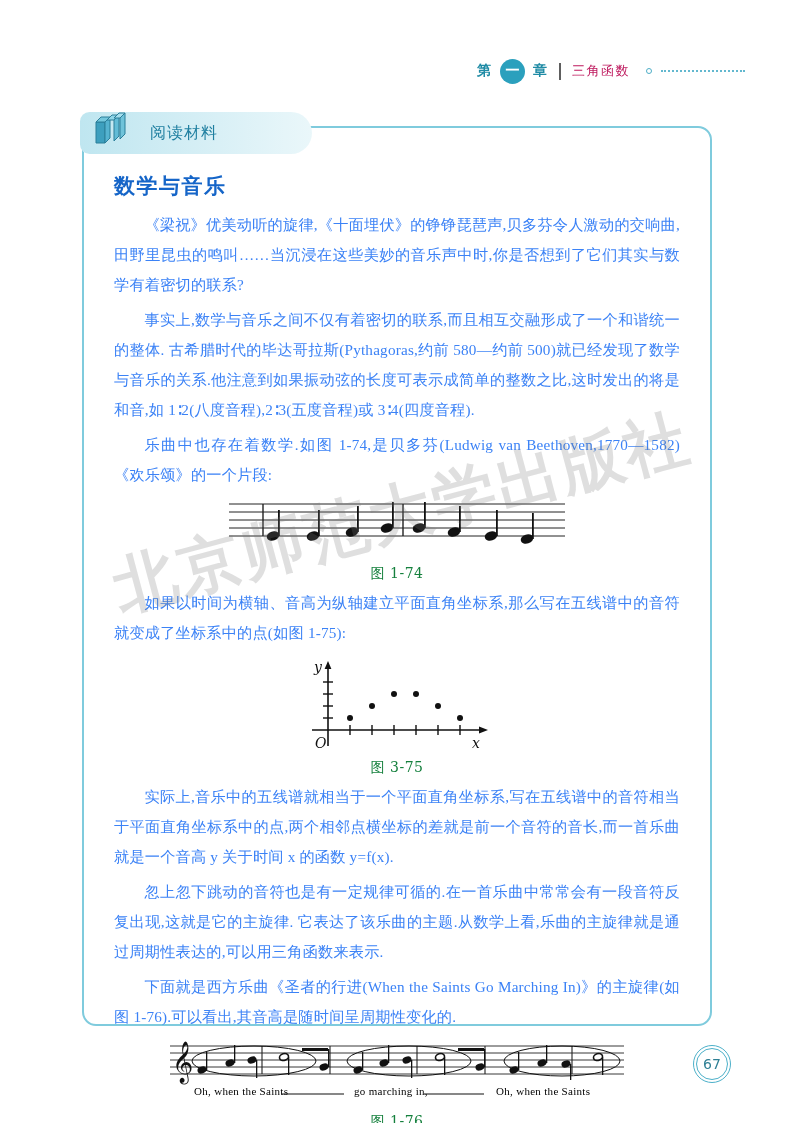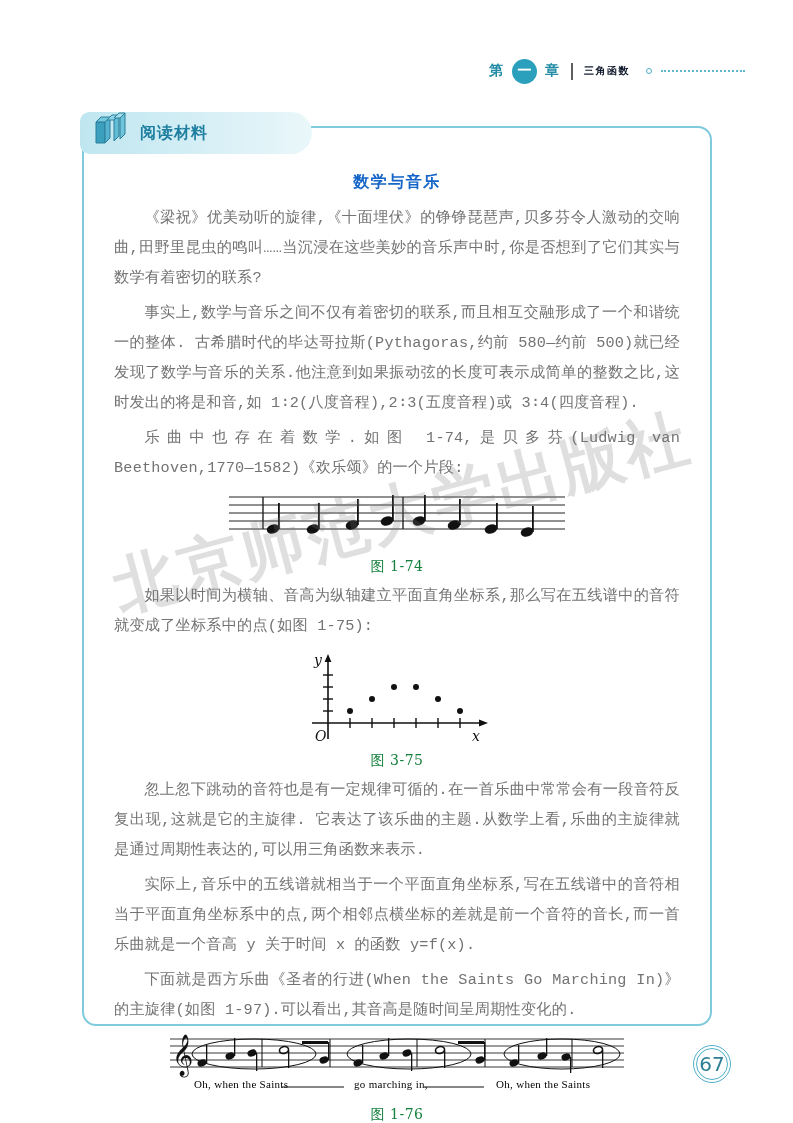--- a/index.html
+++ b/index.html
@@ -44,9 +44,9 @@
   }
   .hdr-title {
     font-family: "DejaVu Sans", sans-serif;
-    font-weight: bold;
-    font-size: 10px;
-    color: #0f172a;
+    font-weight: normal;
+    font-size: 13px;
+    color: #be185d;
     letter-spacing: 1.5px;
   }
   .hdr-dot {

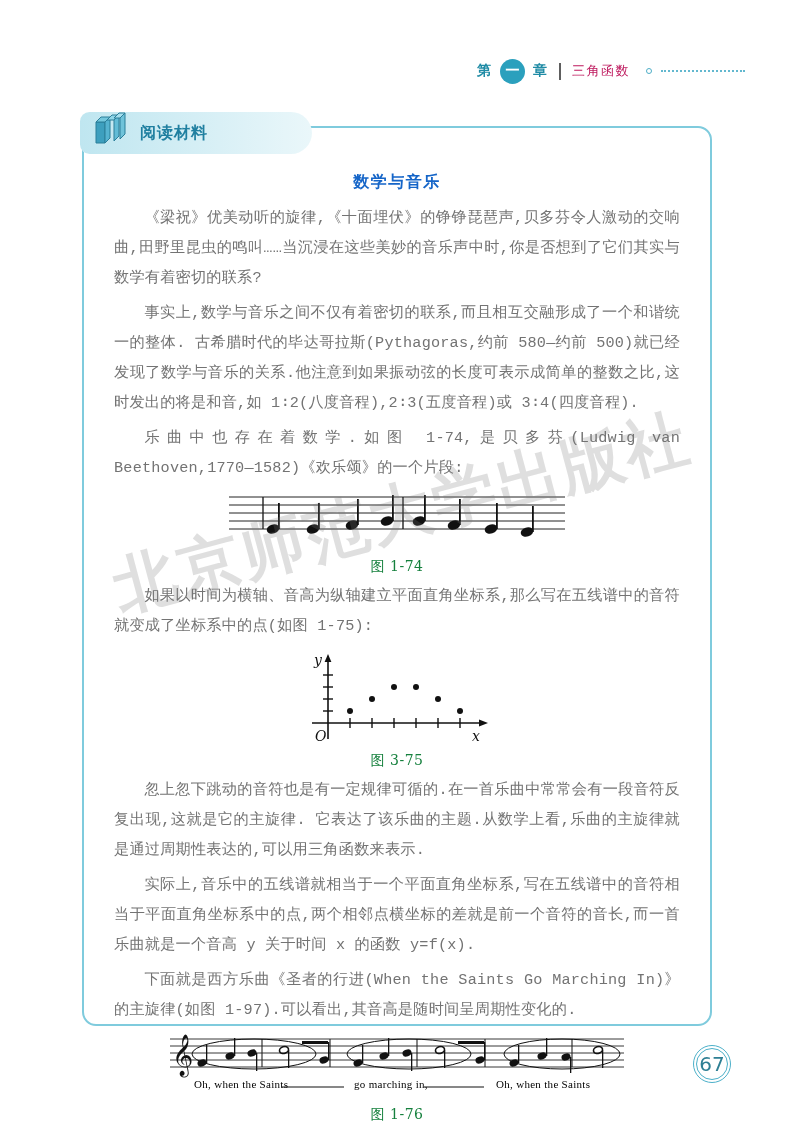--- a/index.html
+++ b/index.html
@@ -80,11 +80,11 @@
   .books-icon { margin-left: 12px; margin-top: -4px; }
   .tab-label {
     font-family: "DejaVu Sans", sans-serif;
-    font-weight: bold;
+    font-weight: normal;
     font-size: 16px;
     color: #1f7fa0;
     letter-spacing: 1px;
-    margin-left: 8px;
+    margin-left: 18px;
   }
 
   .panel-inner {

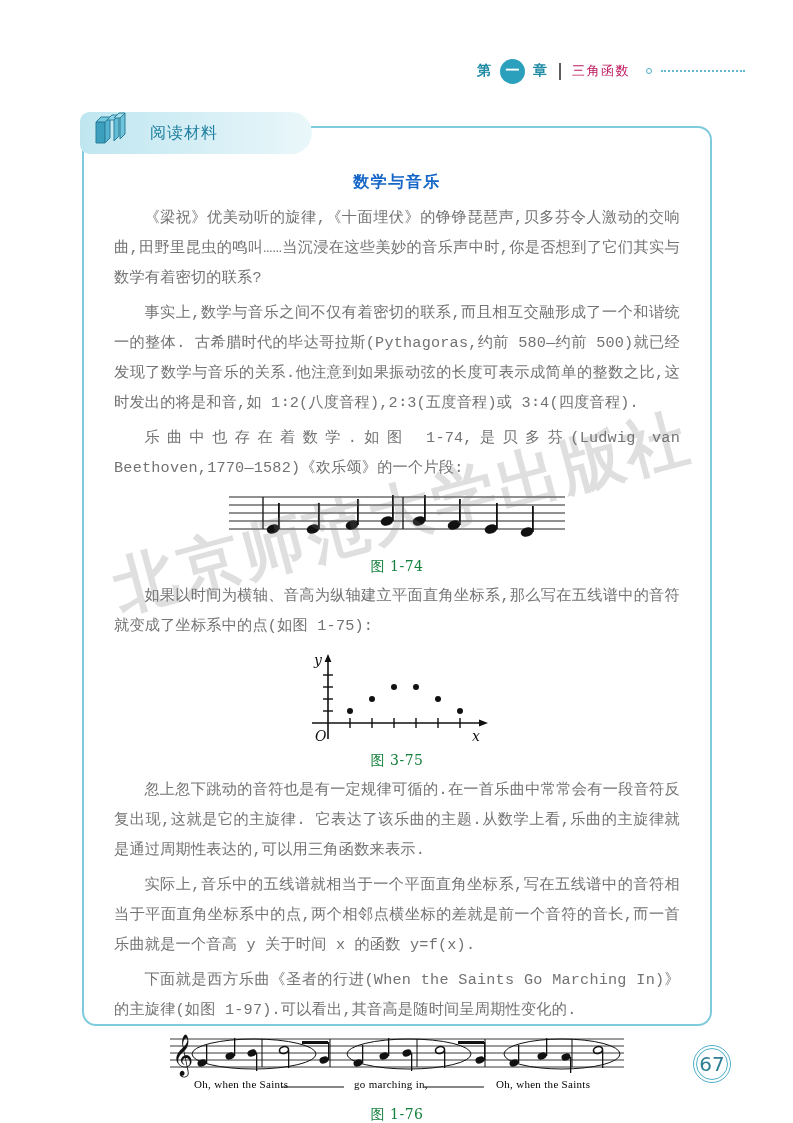--- a/index.html
+++ b/index.html
@@ -94,10 +94,9 @@
   }
 
   .article-title {
-    text-align: center;
     font-family: "DejaVu Sans", sans-serif;
     font-weight: bold;
-    font-size: 16px;
+    font-size: 21px;
     color: #1565c8;
     letter-spacing: 1.5px;
     margin-bottom: 10px;

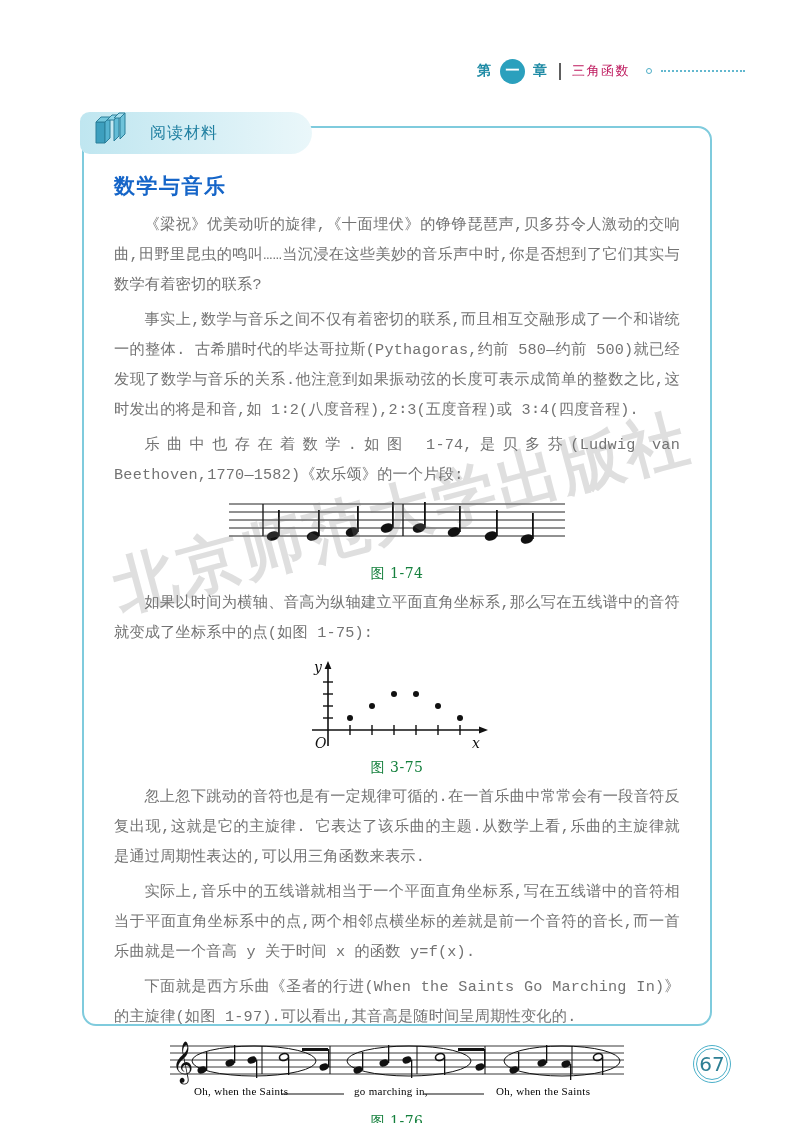--- a/index.html
+++ b/index.html
@@ -105,11 +105,11 @@
   p.body-text {
     font-size: 15.2px;
     line-height: 30px;
-    color: #737373;
+    color: #3b82f6;
     text-align: justify;
     text-indent: 2em;
     letter-spacing: 0.2px;
-    font-family: Liberation Mono, monospace;
+    font-family: Liberation Serif, serif;
   }
   p.body-text.tight { margin-top: 5px; }
 

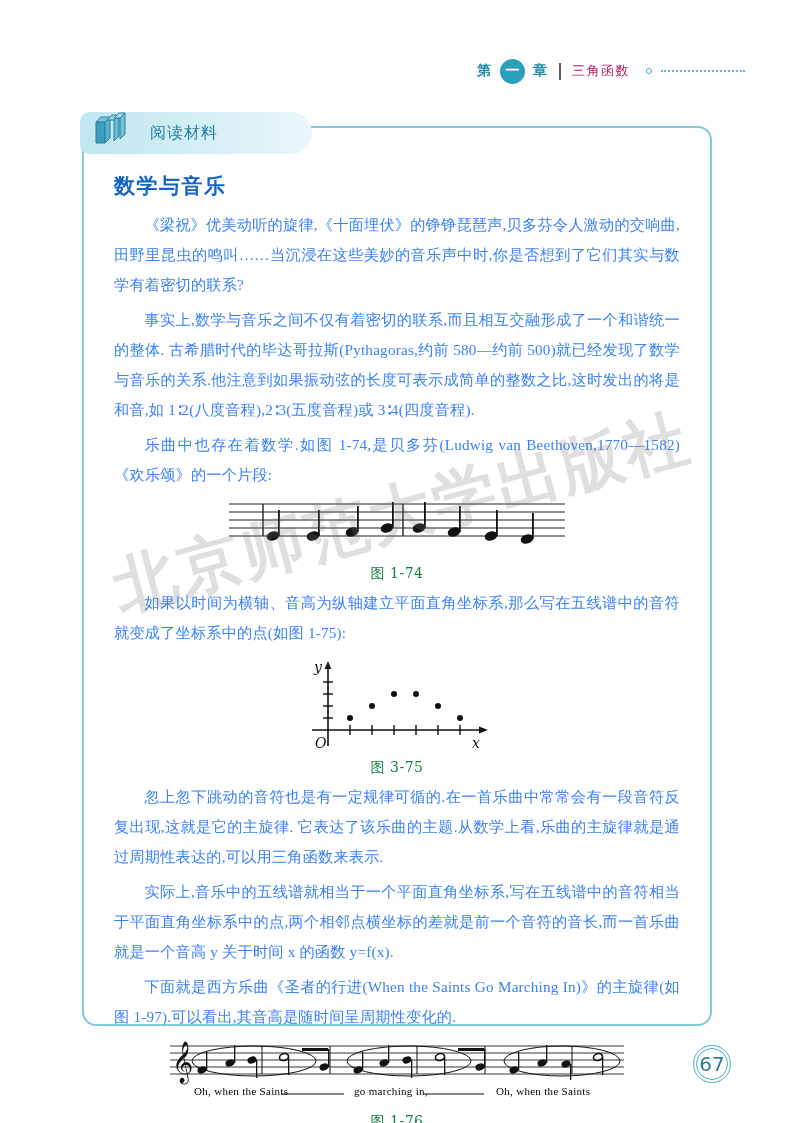--- a/index.html
+++ b/index.html
@@ -286,8 +286,8 @@
       <div class="fig-caption">图 3‐75</div>
     </div>
 
+    <p class="body-text tight">实际上,音乐中的五线谱就相当于一个平面直角坐标系,写在五线谱中的音符相当于平面直角坐标系中的点,两个相邻点横坐标的差就是前一个音符的音长,而一首乐曲就是一个音高 y 关于时间 x 的函数 y=f(x).</p>
     <p class="body-text tight">忽上忽下跳动的音符也是有一定规律可循的.在一首乐曲中常常会有一段音符反复出现,这就是它的主旋律. 它表达了该乐曲的主题.从数学上看,乐曲的主旋律就是通过周期性表达的,可以用三角函数来表示.</p>
-    <p class="body-text tight">实际上,音乐中的五线谱就相当于一个平面直角坐标系,写在五线谱中的音符相当于平面直角坐标系中的点,两个相邻点横坐标的差就是前一个音符的音长,而一首乐曲就是一个音高 y 关于时间 x 的函数 y=f(x).</p>
     <p class="body-text tight">下面就是西方乐曲《圣者的行进(When the Saints Go Marching In)》的主旋律(如图 1‐97).可以看出,其音高是随时间呈周期性变化的.</p>
 
     <div class="figure">

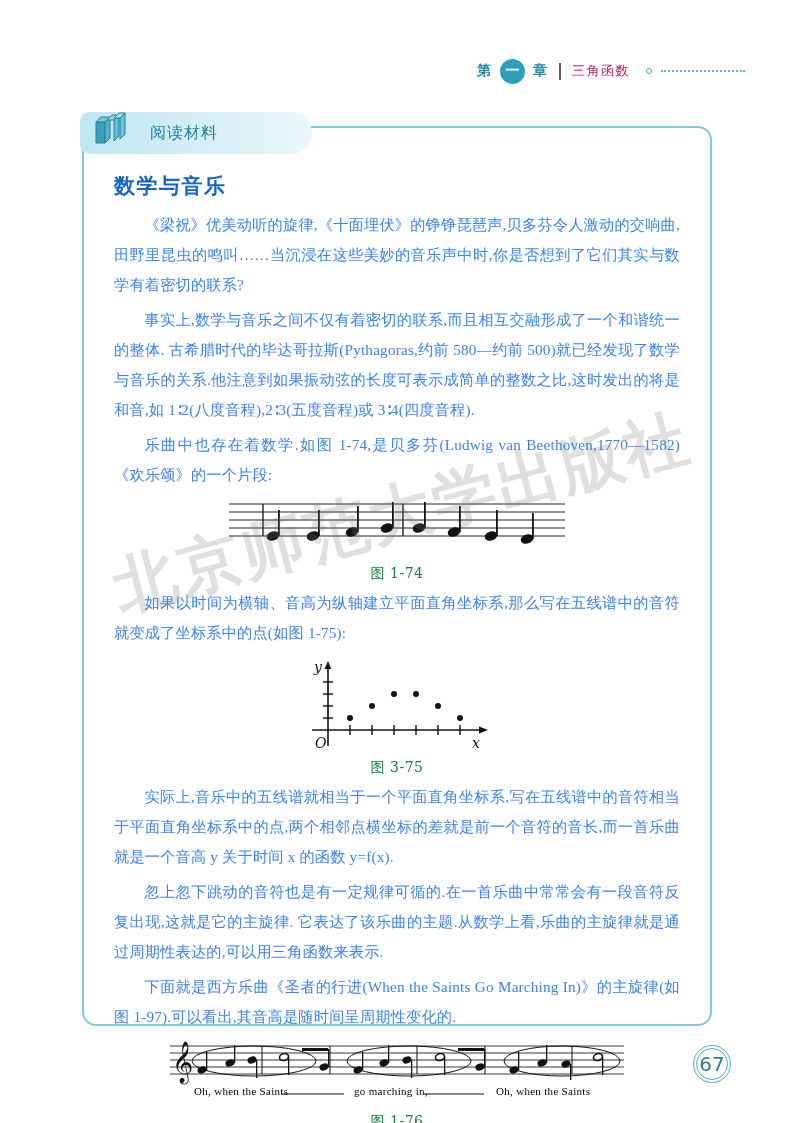--- a/index.html
+++ b/index.html
@@ -288,7 +288,7 @@
 
     <p class="body-text tight">实际上,音乐中的五线谱就相当于一个平面直角坐标系,写在五线谱中的音符相当于平面直角坐标系中的点,两个相邻点横坐标的差就是前一个音符的音长,而一首乐曲就是一个音高 y 关于时间 x 的函数 y=f(x).</p>
     <p class="body-text tight">忽上忽下跳动的音符也是有一定规律可循的.在一首乐曲中常常会有一段音符反复出现,这就是它的主旋律. 它表达了该乐曲的主题.从数学上看,乐曲的主旋律就是通过周期性表达的,可以用三角函数来表示.</p>
-    <p class="body-text tight">下面就是西方乐曲《圣者的行进(When the Saints Go Marching In)》的主旋律(如图 1‐97).可以看出,其音高是随时间呈周期性变化的.</p>
+    <p class="body-text tight">下面就是西方乐曲《圣者的行进(When the Saints Go Marching In)》的主旋律(如图 1‐76).可以看出,其音高是随时间呈周期性变化的.</p>
 
     <div class="figure">
       <svg width="470" height="66" viewBox="0 0 470 66">

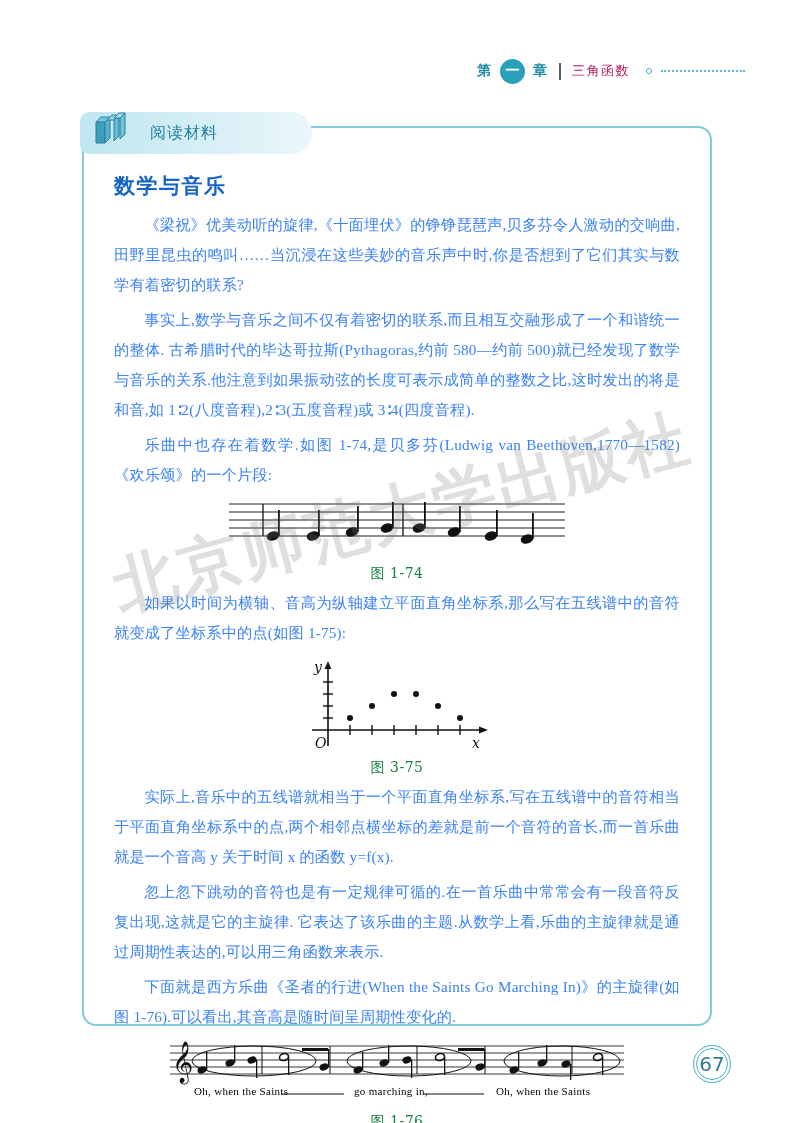--- a/index.html
+++ b/index.html
@@ -158,7 +158,7 @@
     position: absolute; inset: 0;
     display: flex; align-items: center; justify-content: center;
     font-family: "DejaVu Sans", sans-serif;
-    font-size: 20px;
+    font-size: 14px;
     color: #2e7f94;
   }
   .lyrics {

